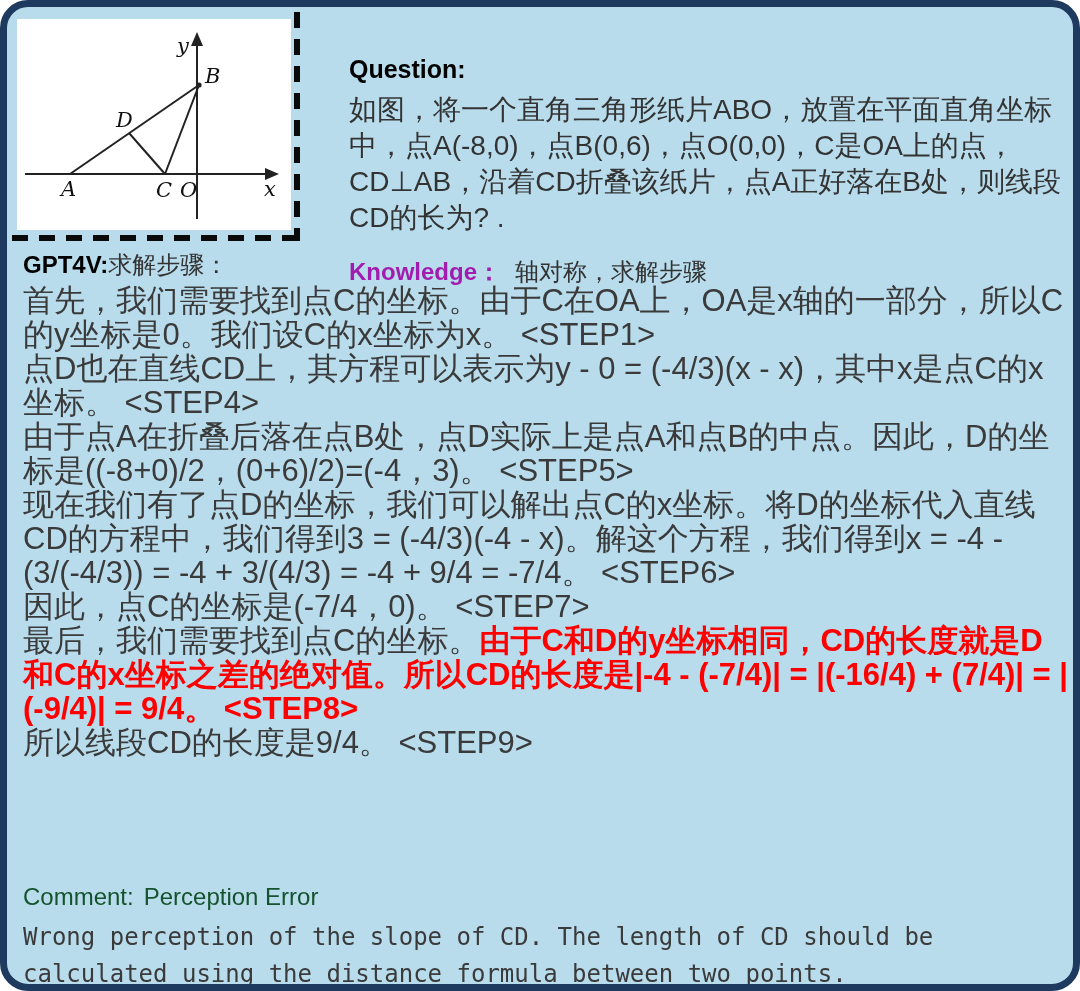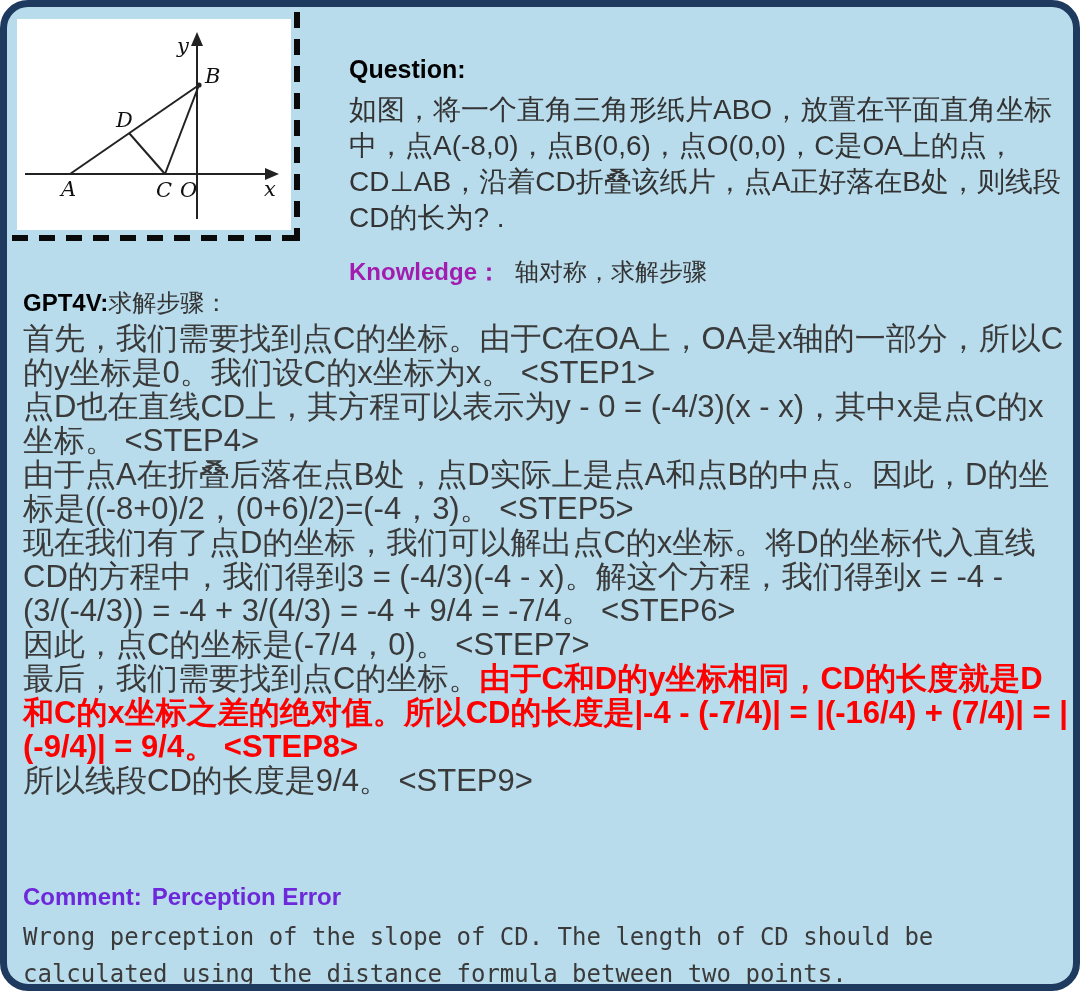--- a/index.html
+++ b/index.html
@@ -36,7 +36,7 @@
   .k-line  { margin-top:20px; font-size:24px; color:#333333; }
   .k-label { font-weight:bold; color:#a21caf; margin-right:14px; }
   
-  .solution-block { position:absolute; left:16px; top:242px; width:1050px;margin-top:38px; }
+  .solution-block { position:absolute; left:16px; top:242px; width:1050px; }
   .gpt-line { font-size:24px; color:#333333; margin-bottom:3px; }
   .gpt-name { font-weight:bold; color:#000000; }
   .para { font-size:31px; line-height:34px; color:#3a3a3a; margin:0; }

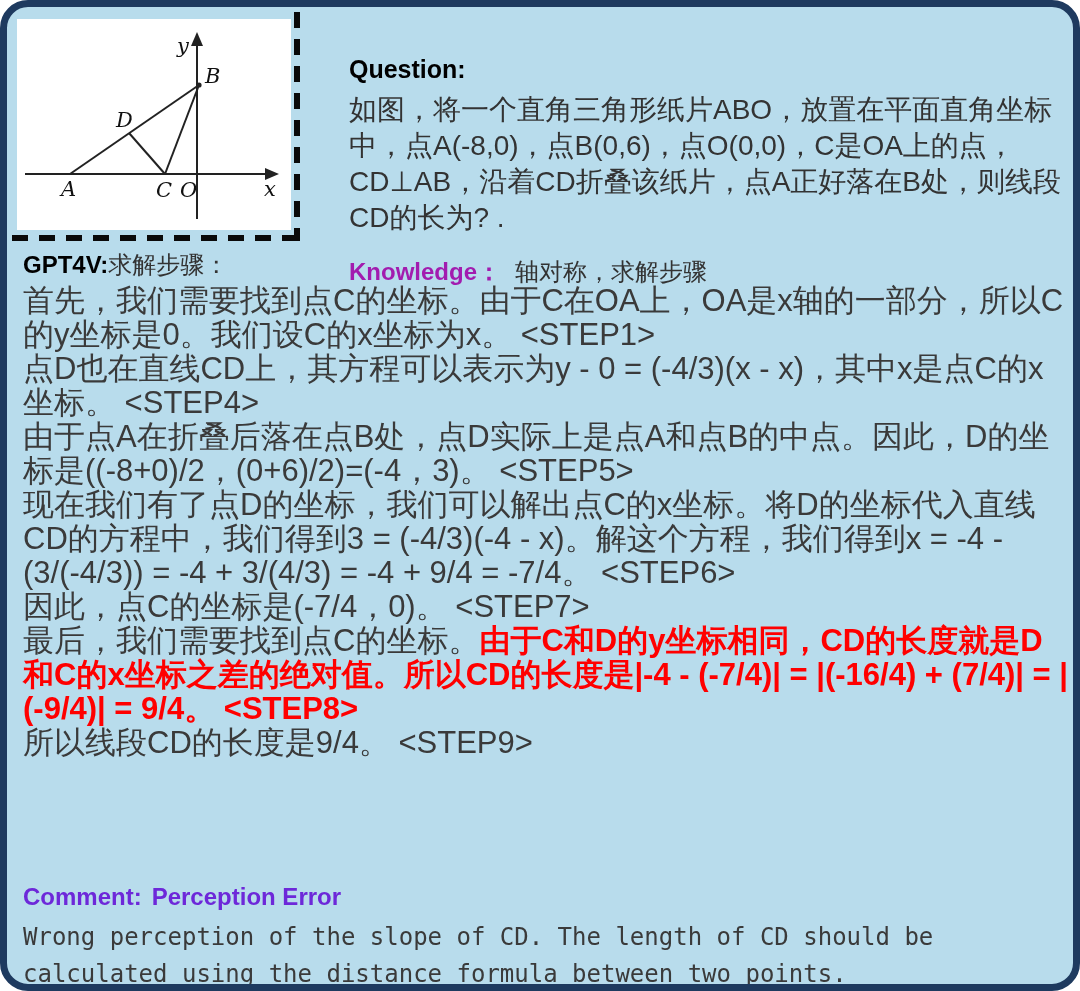--- a/index.html
+++ b/index.html
@@ -43,7 +43,7 @@
   .seg-red { color:#ff0000; font-weight:bold; }
   
   .comment-block { position:absolute; left:16px; top:876px; width:1010px; }
-  .comment-head { font-size:24px; font-weight:bold; color:#6d28d9; margin-bottom:8px; }
+  .comment-head { font-size:24px; font-weight:normal; color:#14532d; margin-bottom:8px; }
   .comment-type { margin-left:10px; }
   .comment-text {
     font-family:"DejaVu Sans Mono", monospace;

